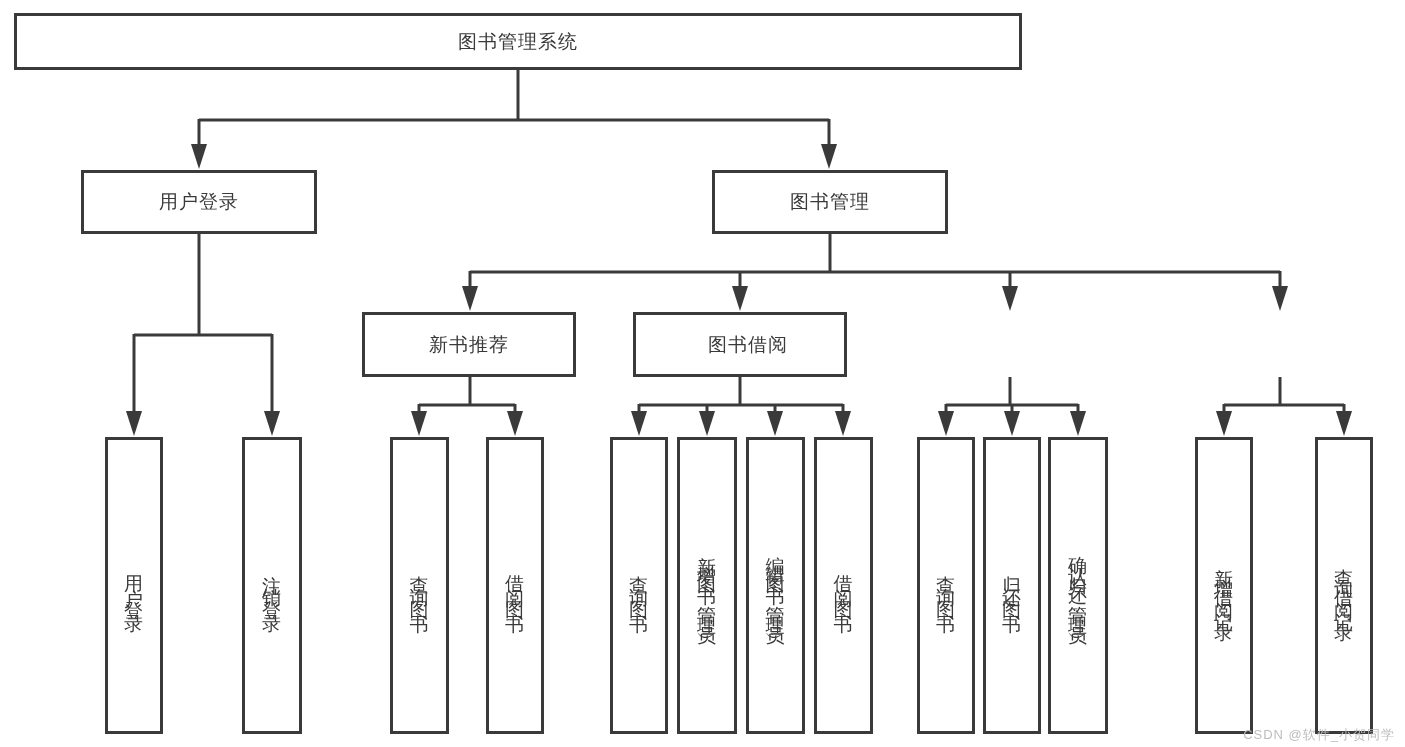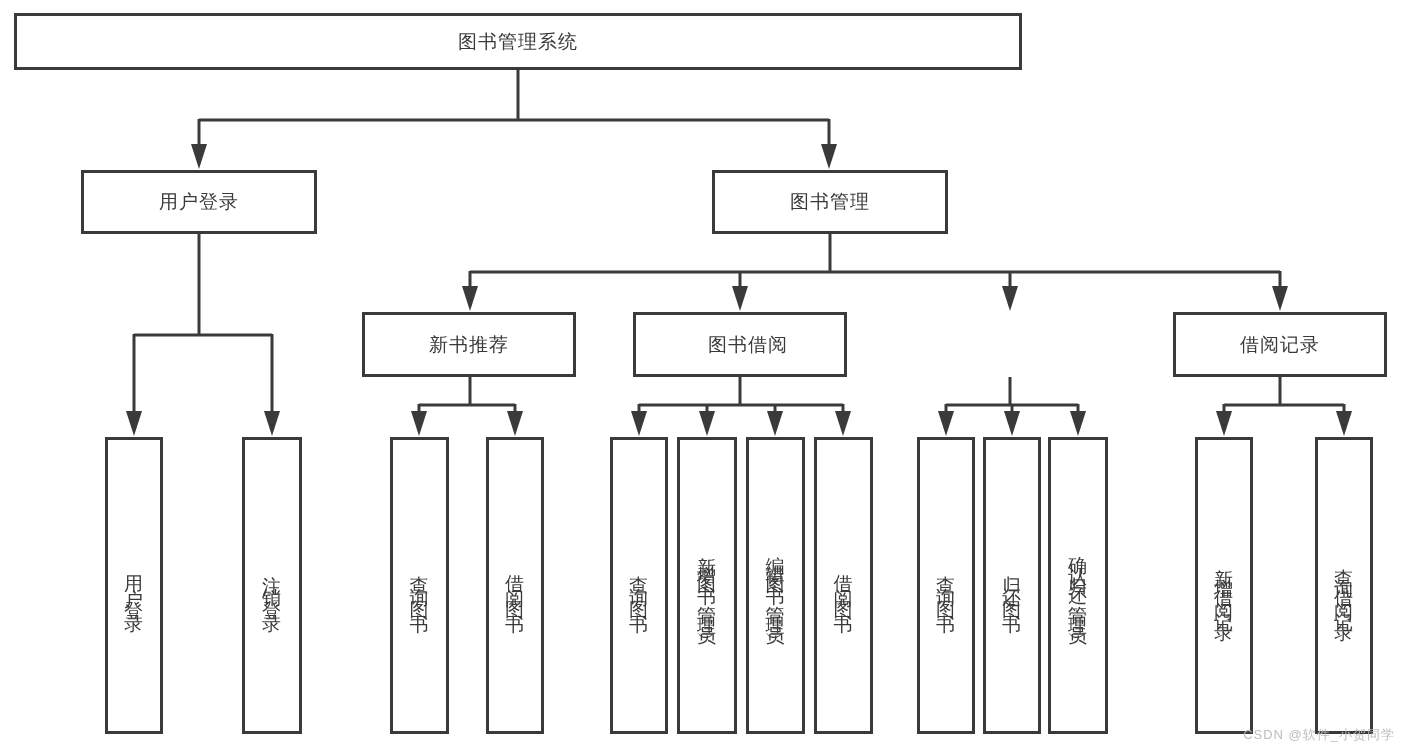--- a/index.html
+++ b/index.html
@@ -164,9 +164,6 @@
   <div class="node hnode l3 l3b">
     <span>图书借阅</span>
   </div>
-  <div class="node hnode l3 l3d">
-    <span>借阅记录</span>
-  </div>
 
   <div class="node leaf p-a1">
     <span>用户登录</span>

